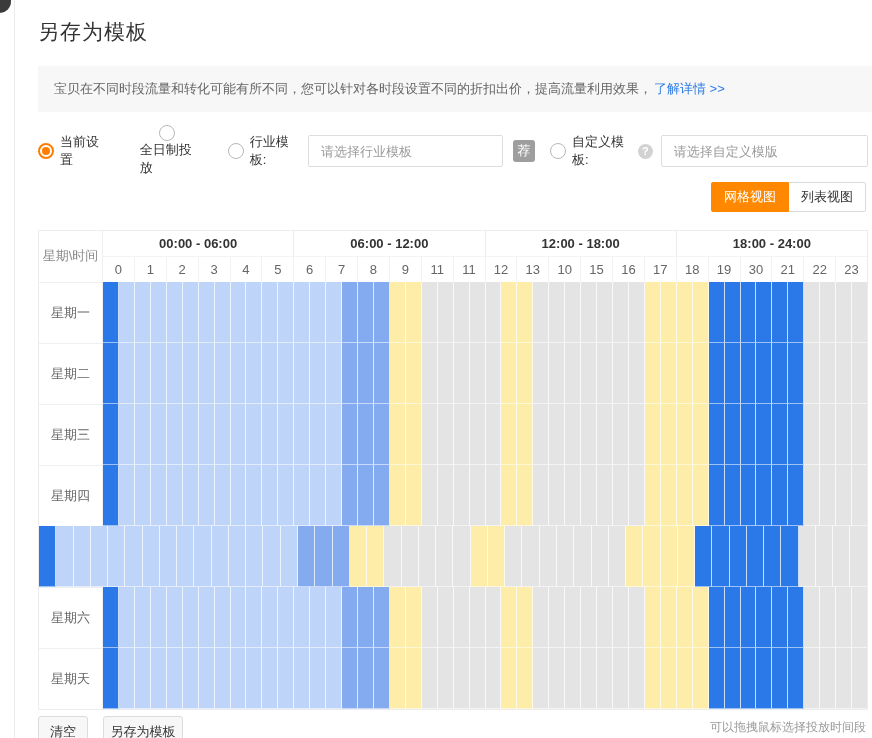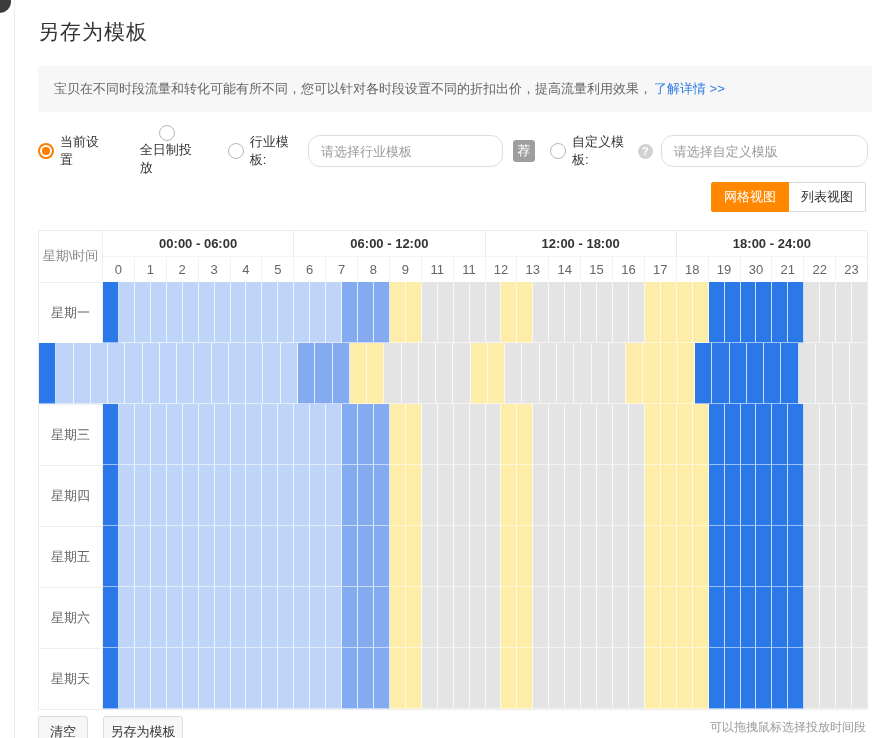--- a/index.html
+++ b/index.html
@@ -21,7 +21,7 @@
   .radio.selected{border:2px solid #ff7d00;width:12px;height:12px;}
   .radio.selected::after{content:"";position:absolute;left:2px;top:2px;width:8px;height:8px;border-radius:50%;background:#ff7d00;}
   .radio-label{margin-left:6px;color:#333;}
-  .tpl-input{height:32px;border:1px solid #ddd;border-radius:12px;box-sizing:border-box;
+  .tpl-input{height:32px;border:1px solid #ddd;border-radius:2px;box-sizing:border-box;
     font-size:13px;color:#333;padding:0 12px;outline:none;font-family:"Liberation Sans",sans-serif;}
   .tpl-input::placeholder{color:#9a9a9a;}
   .badge{width:22px;height:22px;border-radius:3px;background:#9e9e9e;color:#fff;font-size:13px;

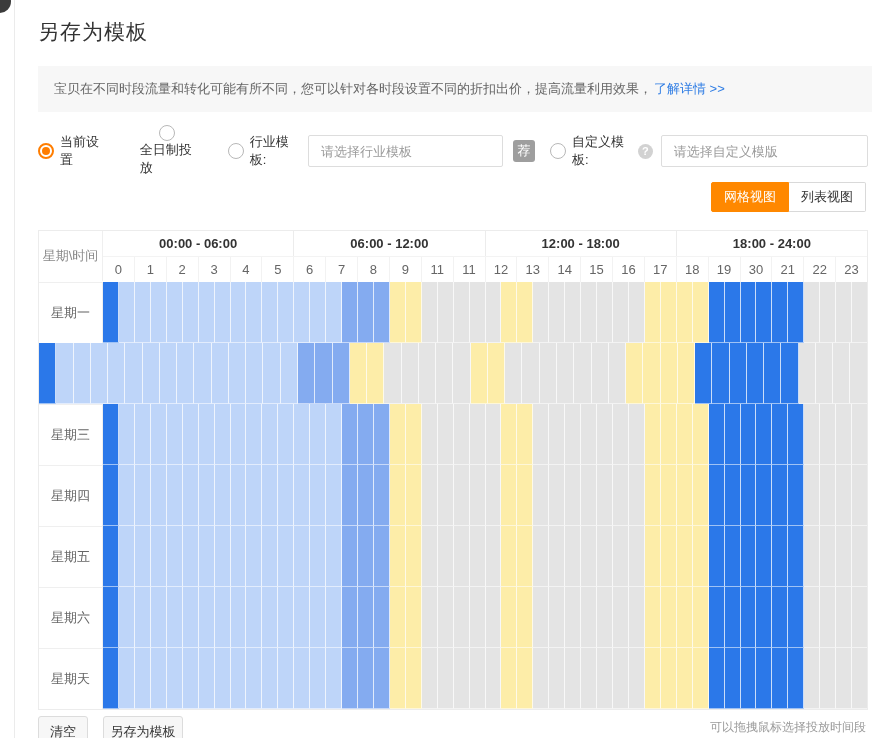--- a/index.html
+++ b/index.html
@@ -128,7 +128,7 @@
           <div class="hour-cell">11</div>
           <div class="hour-cell">12</div>
           <div class="hour-cell">13</div>
-          <div class="hour-cell">14</div>
+          <div class="hour-cell">10</div>
           <div class="hour-cell">15</div>
           <div class="hour-cell">16</div>
           <div class="hour-cell">17</div>

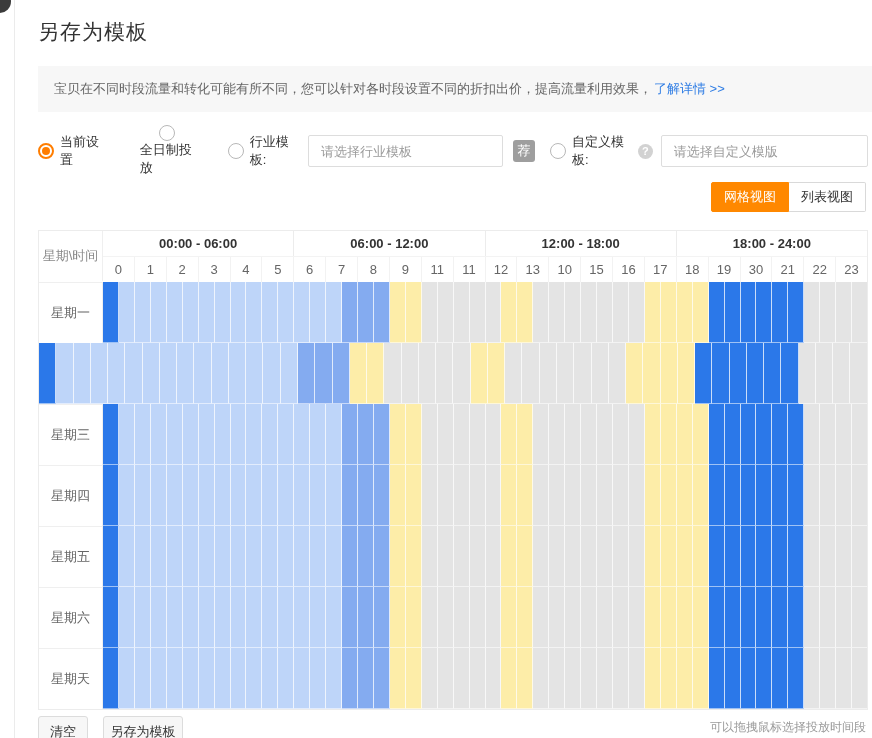--- a/index.html
+++ b/index.html
@@ -196,6 +196,7 @@
         </div>
       </div>
       <div class="day-row">
+        <div class="day-label">星期二</div>
         <div class="slots">
           <div class="slot" style="background: rgb(43, 120, 233);"></div>
           <div class="slot" style="background: rgb(190, 213, 249);"></div>

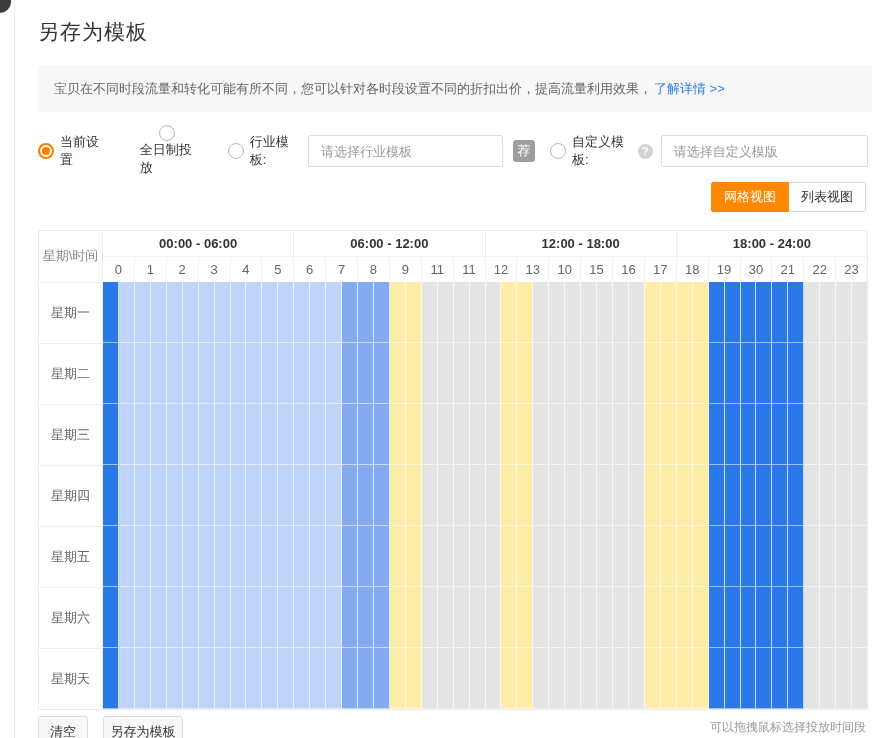--- a/index.html
+++ b/index.html
@@ -355,7 +355,6 @@
         </div>
       </div>
       <div class="day-row">
-        <div class="day-label">星期五</div>
         <div class="slots">
           <div class="slot" style="background: rgb(43, 120, 233);"></div>
           <div class="slot" style="background: rgb(190, 213, 249);"></div>

